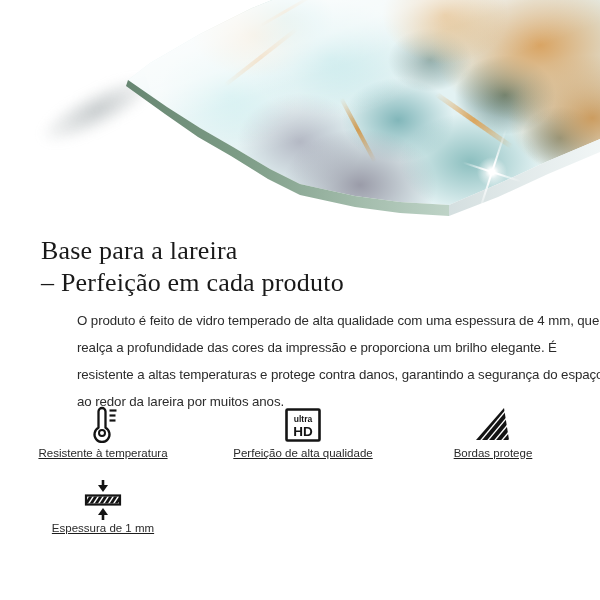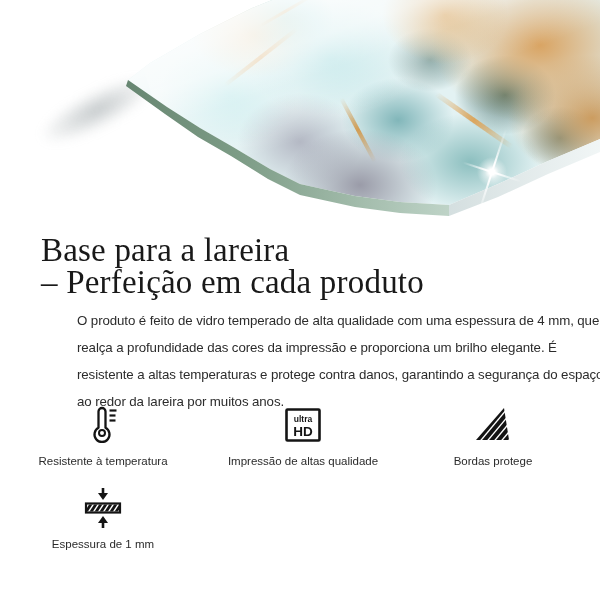--- a/index.html
+++ b/index.html
@@ -62,7 +62,7 @@
 
   
   .heading{position:absolute;left:41px;top:235px;font-family:"Liberation Serif","DejaVu Serif",serif;
-    font-size:33px;line-height:31.5px;font-weight:400;color:#191919;letter-spacing:.2px;}
+    font-size:26px;line-height:31.5px;font-weight:400;color:#191919;letter-spacing:.2px;}
   .paragraph{position:absolute;left:33px;top:307px;width:528px;font-size:13.3px;line-height:27px;
     color:#2c2c2c;letter-spacing:-0.1px;margin-left:44px;}
 

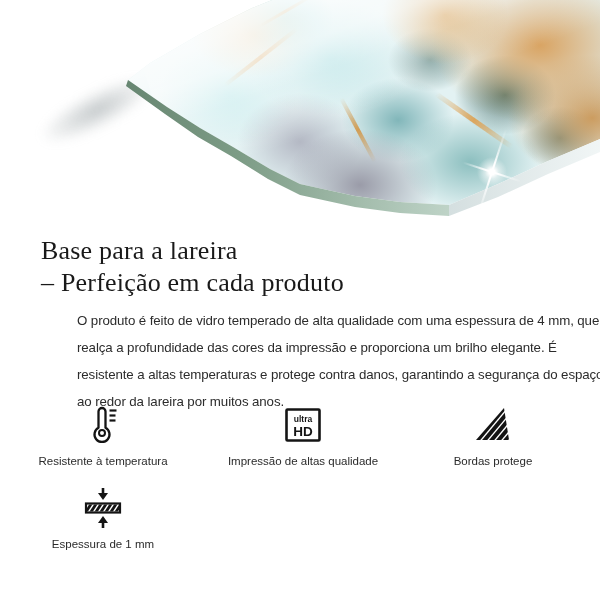--- a/index.html
+++ b/index.html
@@ -69,7 +69,7 @@
   
   .features{position:absolute;left:0;top:403px;width:586px;display:grid;
     grid-template-columns:206px 194px 186px;row-gap:19px;}
-  .feature{display:flex;flex-direction:column;align-items:center;}
+  .feature{display:flex;flex-direction:column;align-items:center;text-decoration:underline;}
   .icon-box{height:44px;display:flex;align-items:center;justify-content:center;}
   .feature-label{margin-top:8px;font-size:11.5px;color:#2b2b2b;text-align:center;}
   .icon-box svg{display:block;}

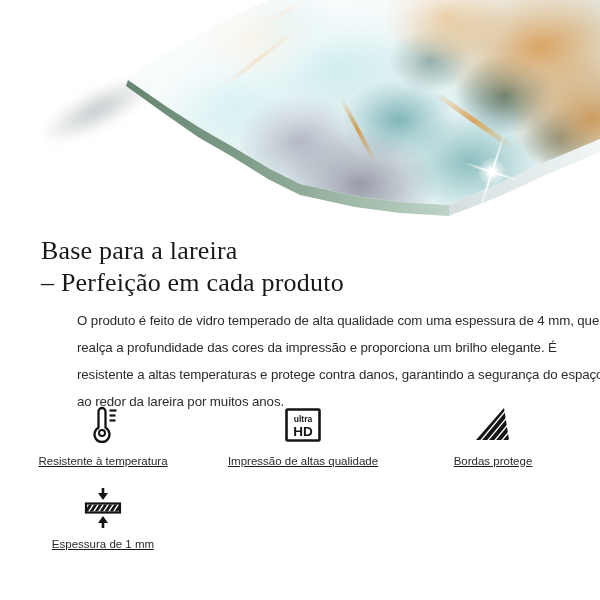--- a/index.html
+++ b/index.html
@@ -71,7 +71,7 @@
     grid-template-columns:206px 194px 186px;row-gap:19px;}
   .feature{display:flex;flex-direction:column;align-items:center;text-decoration:underline;}
   .icon-box{height:44px;display:flex;align-items:center;justify-content:center;}
-  .feature-label{margin-top:8px;font-size:11.5px;color:#2b2b2b;text-align:center;}
+  .feature-label{font-size:11.5px;color:#2b2b2b;text-align:center;}
   .icon-box svg{display:block;}
 </style>
 </head>

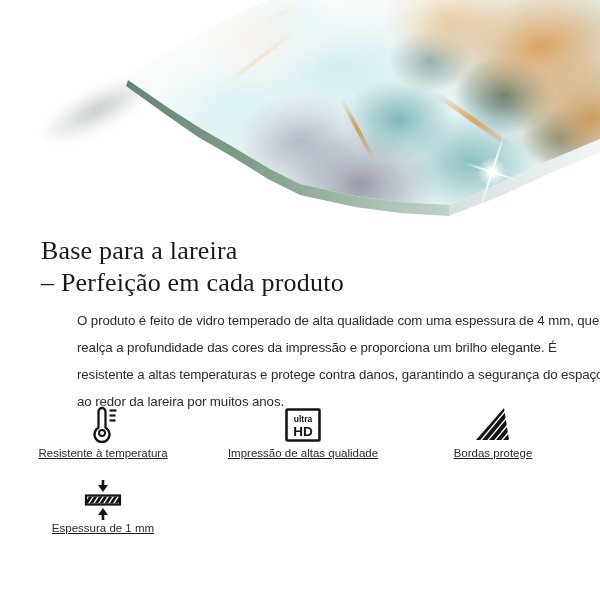--- a/index.html
+++ b/index.html
@@ -127,7 +127,7 @@
           <text x="22" y="32.5" text-anchor="middle" fill="#141414" font-family="Liberation Sans, DejaVu Sans, sans-serif" font-size="13.5" font-weight="800">HD</text>
         </svg>
       </div>
-      <div class="feature-label">Impressão de altas qualidade</div>
+      <div class="feature-label">Perfeição de alta qualidade</div>
     </div>
 
 

